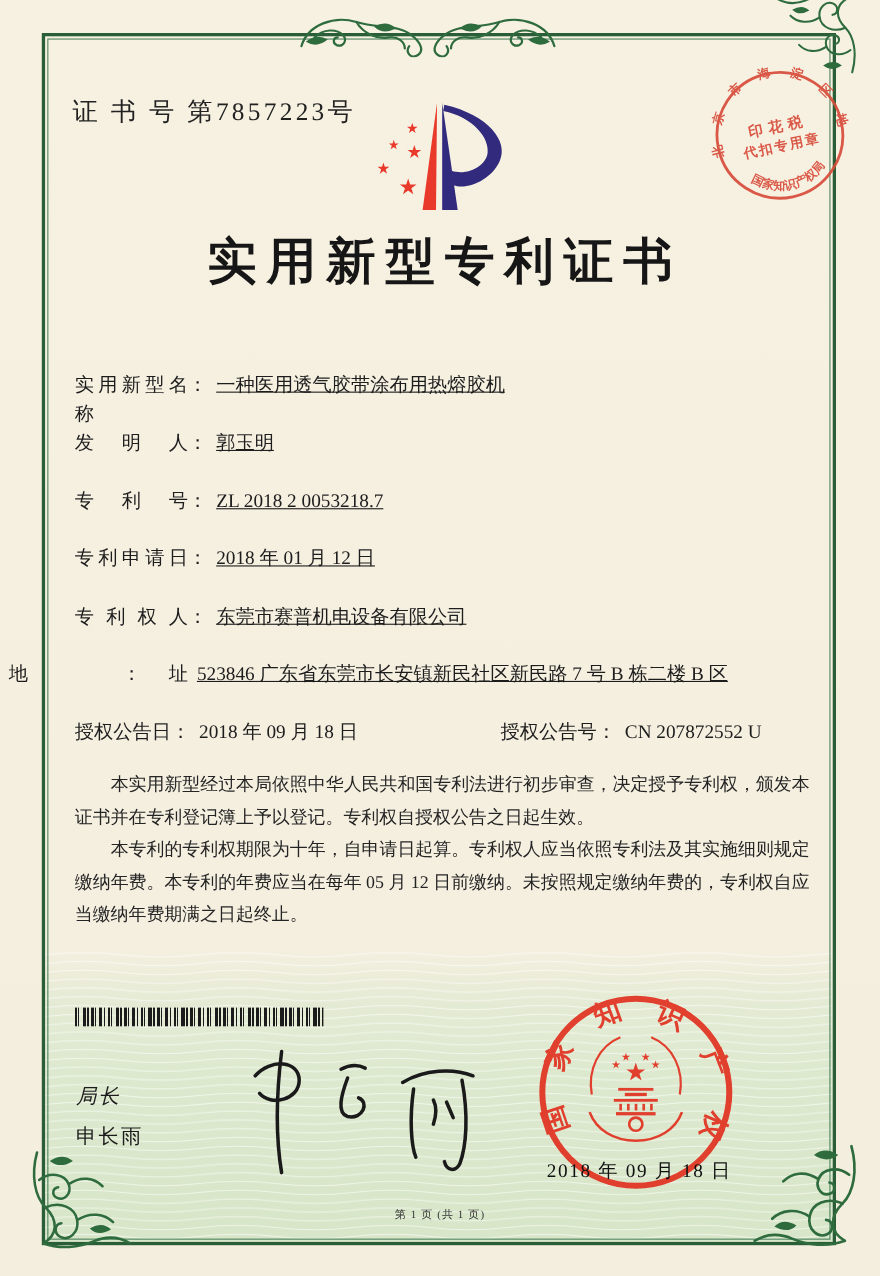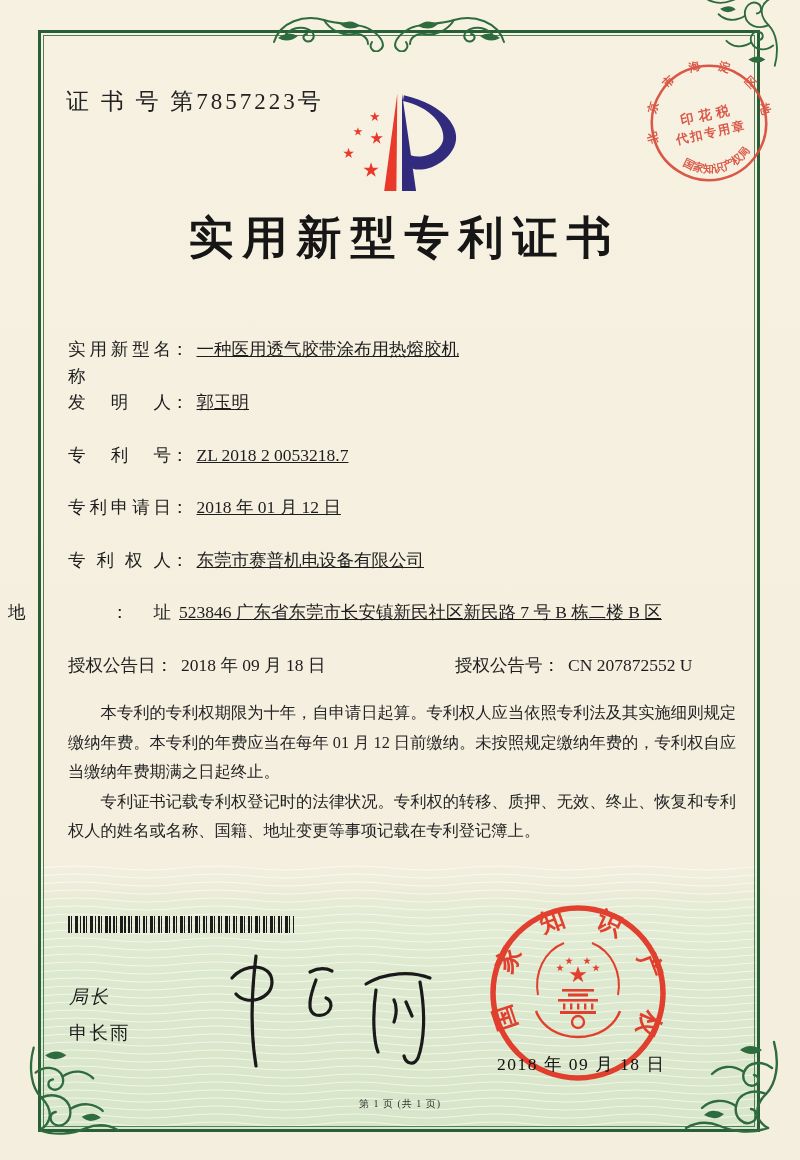--- a/index.html
+++ b/index.html
@@ -167,6 +167,7 @@
 </div>
 
 <div class="abs paras">
+  <p>本实用新型经过本局依照中华人民共和国专利法进行初步审查，决定授予专利权，颁发本证书并在专利登记簿上予以登记。专利权自授权公告之日起生效。</p>
   <p>本专利的专利权期限为十年，自申请日起算。专利权人应当依照专利法及其实施细则规定缴纳年费。本专利的年费应当在每年 01 月 12 日前缴纳。未按照规定缴纳年费的，专利权自应当缴纳年费期满之日起终止。</p>
   <p>专利证书记载专利权登记时的法律状况。专利权的转移、质押、无效、终止、恢复和专利权人的姓名或名称、国籍、地址变更等事项记载在专利登记簿上。</p>
 </div>

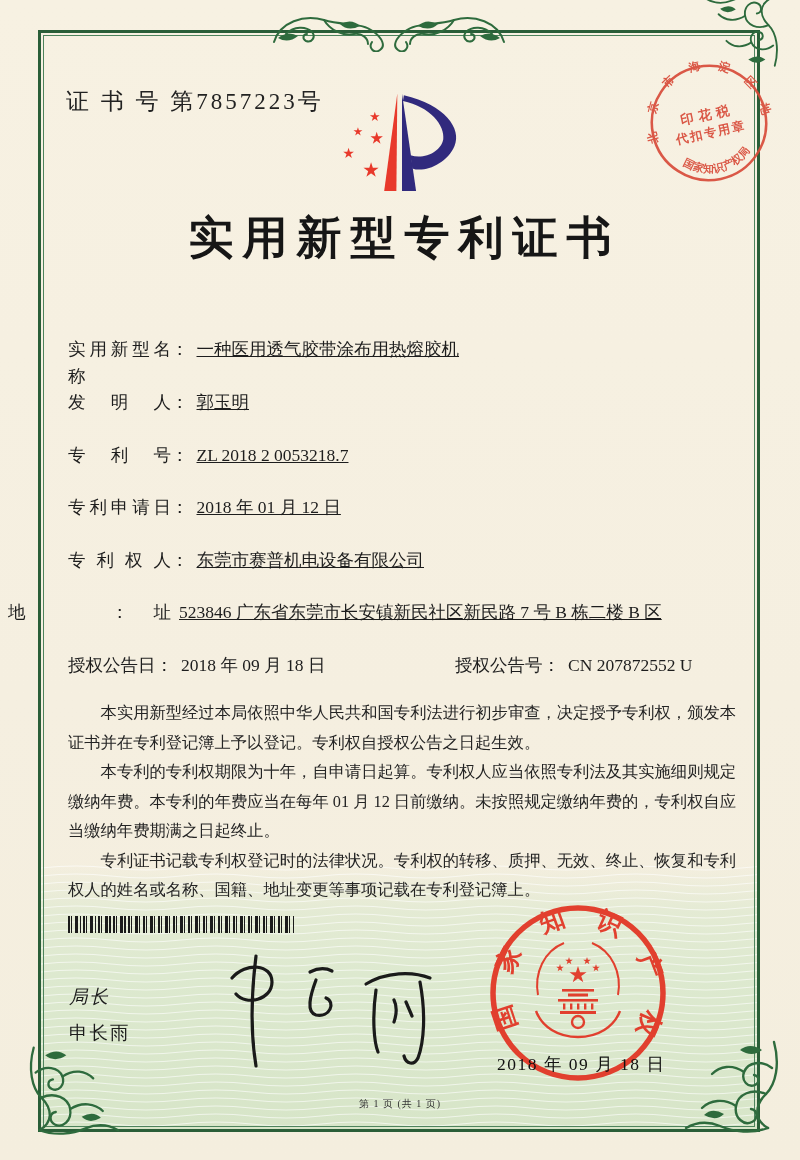--- a/index.html
+++ b/index.html
@@ -168,7 +168,7 @@
 
 <div class="abs paras">
   <p>本实用新型经过本局依照中华人民共和国专利法进行初步审查，决定授予专利权，颁发本证书并在专利登记簿上予以登记。专利权自授权公告之日起生效。</p>
-  <p>本专利的专利权期限为十年，自申请日起算。专利权人应当依照专利法及其实施细则规定缴纳年费。本专利的年费应当在每年 01 月 12 日前缴纳。未按照规定缴纳年费的，专利权自应当缴纳年费期满之日起终止。</p>
+  <p>本专利的专利权期限为十年，自申请日起算。专利权人应当依照专利法及其实施细则规定缴纳年费。本专利的年费应当在每年 05 月 12 日前缴纳。未按照规定缴纳年费的，专利权自应当缴纳年费期满之日起终止。</p>
   <p>专利证书记载专利权登记时的法律状况。专利权的转移、质押、无效、终止、恢复和专利权人的姓名或名称、国籍、地址变更等事项记载在专利登记簿上。</p>
 </div>
 

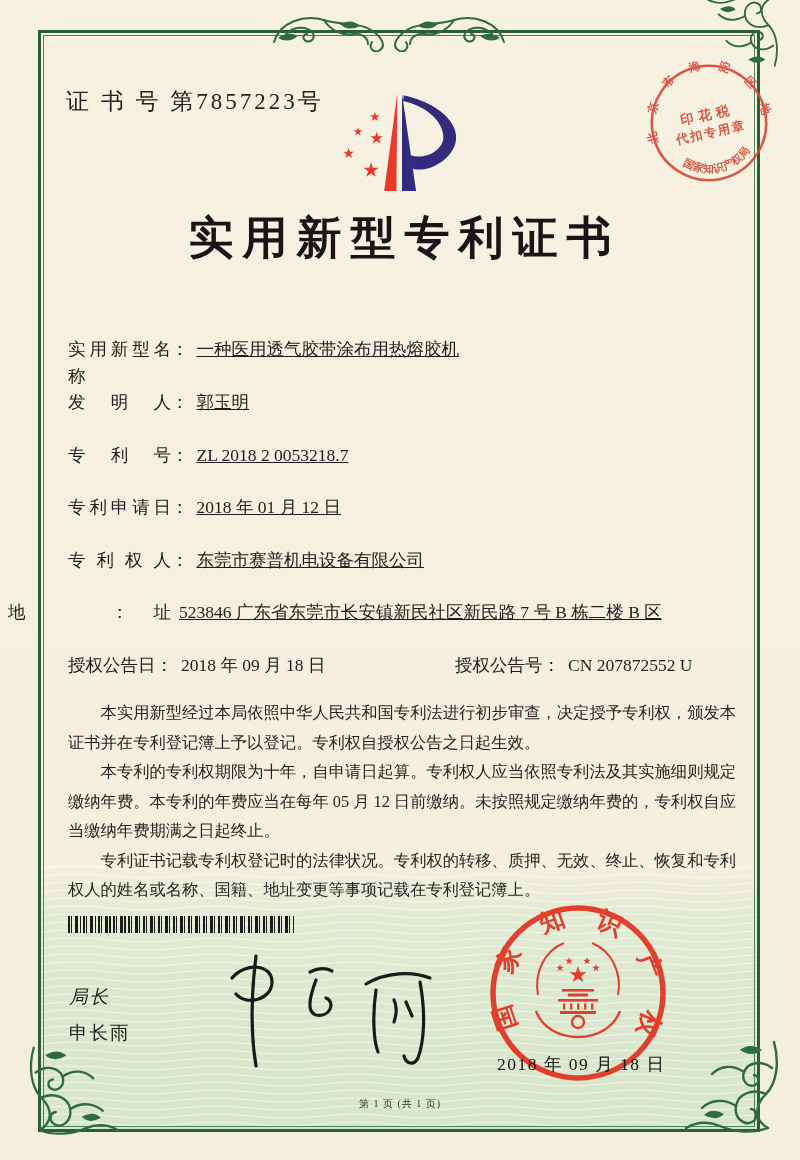--- a/index.html
+++ b/index.html
@@ -169,7 +169,6 @@
 <div class="abs paras">
   <p>本实用新型经过本局依照中华人民共和国专利法进行初步审查，决定授予专利权，颁发本证书并在专利登记簿上予以登记。专利权自授权公告之日起生效。</p>
   <p>本专利的专利权期限为十年，自申请日起算。专利权人应当依照专利法及其实施细则规定缴纳年费。本专利的年费应当在每年 05 月 12 日前缴纳。未按照规定缴纳年费的，专利权自应当缴纳年费期满之日起终止。</p>
-  <p>专利证书记载专利权登记时的法律状况。专利权的转移、质押、无效、终止、恢复和专利权人的姓名或名称、国籍、地址变更等事项记载在专利登记簿上。</p>
 </div>
 
 <div class="abs barcode"></div>

